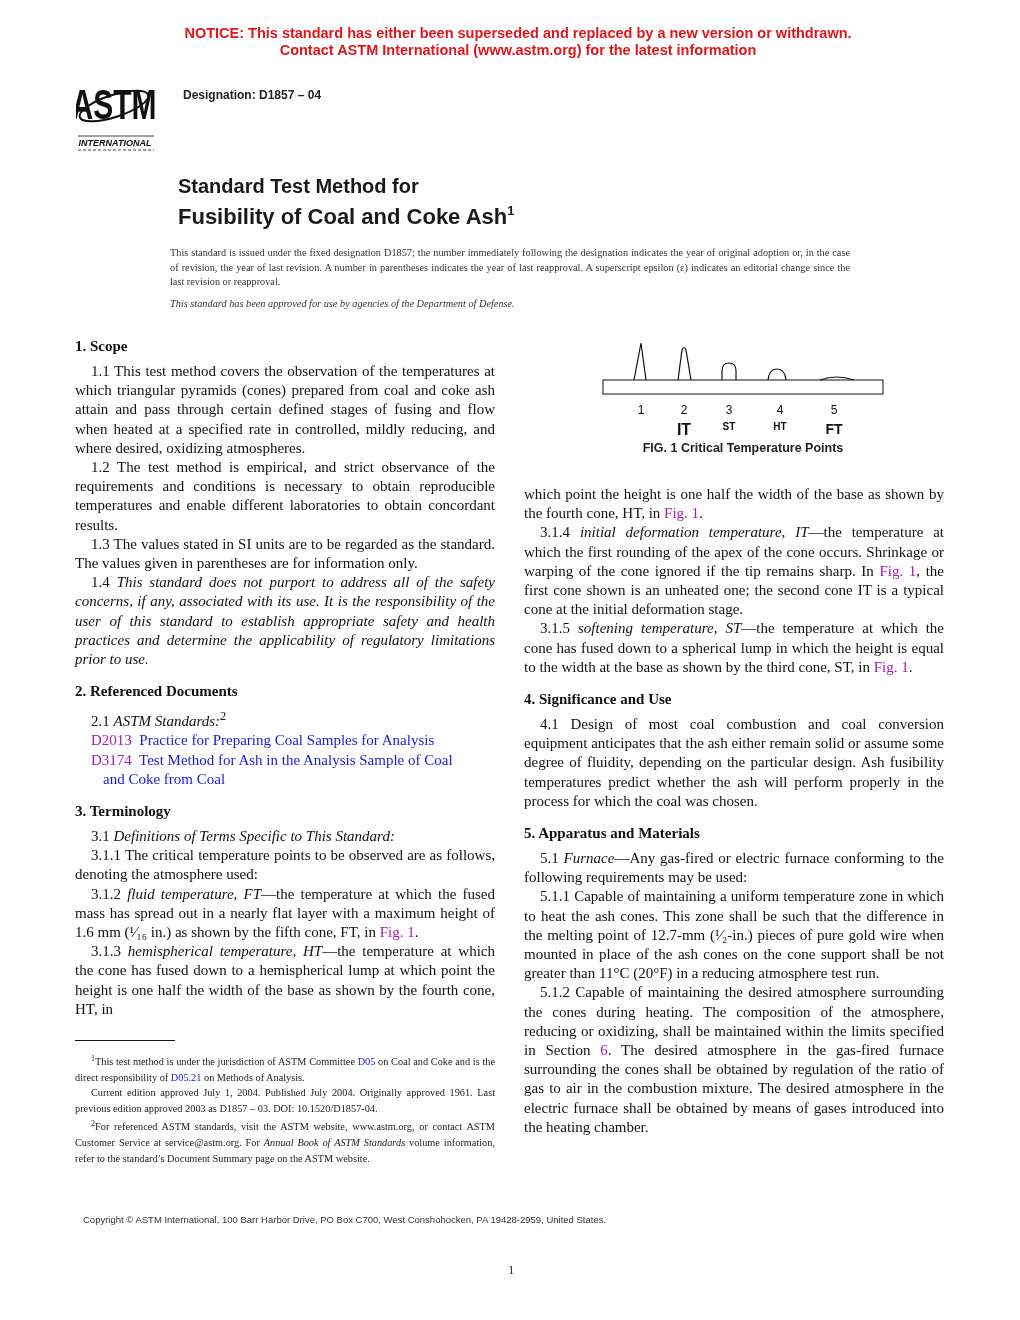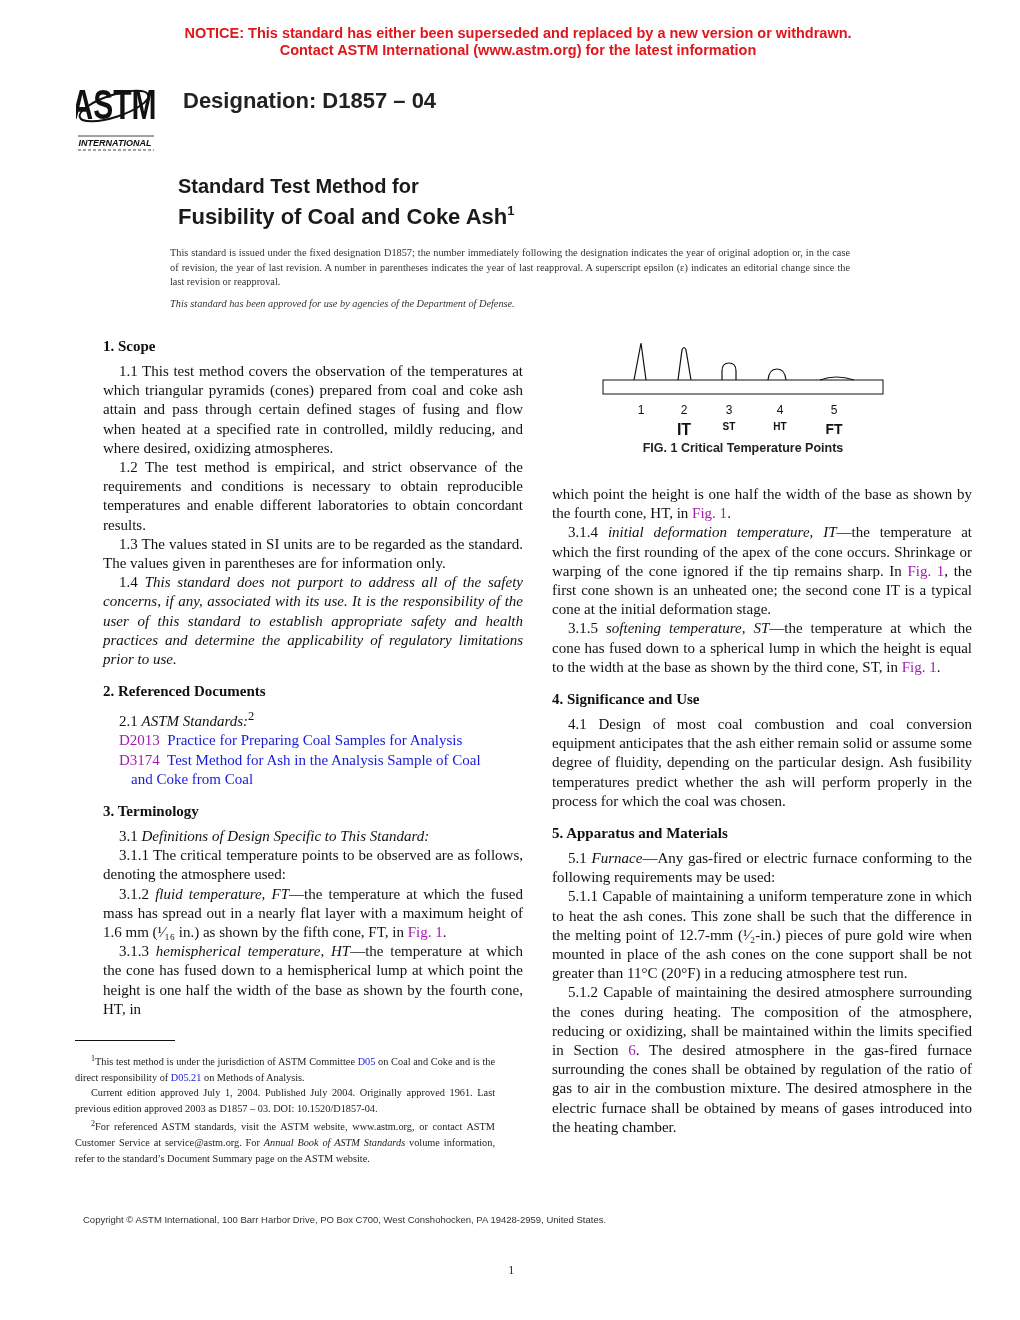--- a/index.html
+++ b/index.html
@@ -8,7 +8,7 @@
   .serif { font-family: "Liberation Serif", "DejaVu Serif", serif; }
   .notice { position: absolute; top: 25px; left: 0; width: 1020px; text-align: center; color: #e0161b; font-weight: bold; font-size: 14.5px; line-height: 17px; }
   .logo { position: absolute; left: 76px; top: 76px; width: 84px; height: 76px; }
-  .designation { position: absolute; left: 175px; top: 88px; font-size: 22px; font-weight: bold; color: #222; }
+  .designation { position: absolute; left: 175px; top: 88px; font-size: 12px; font-weight: bold; color: #222; }
   .title { position: absolute; left: 170px; top: 174px; font-weight: bold; color: #1a1a1a; }
   .title .l1 { font-size: 20px; line-height: 24px; }
   .title .l2 { font-size: 22px; line-height: 26px; }

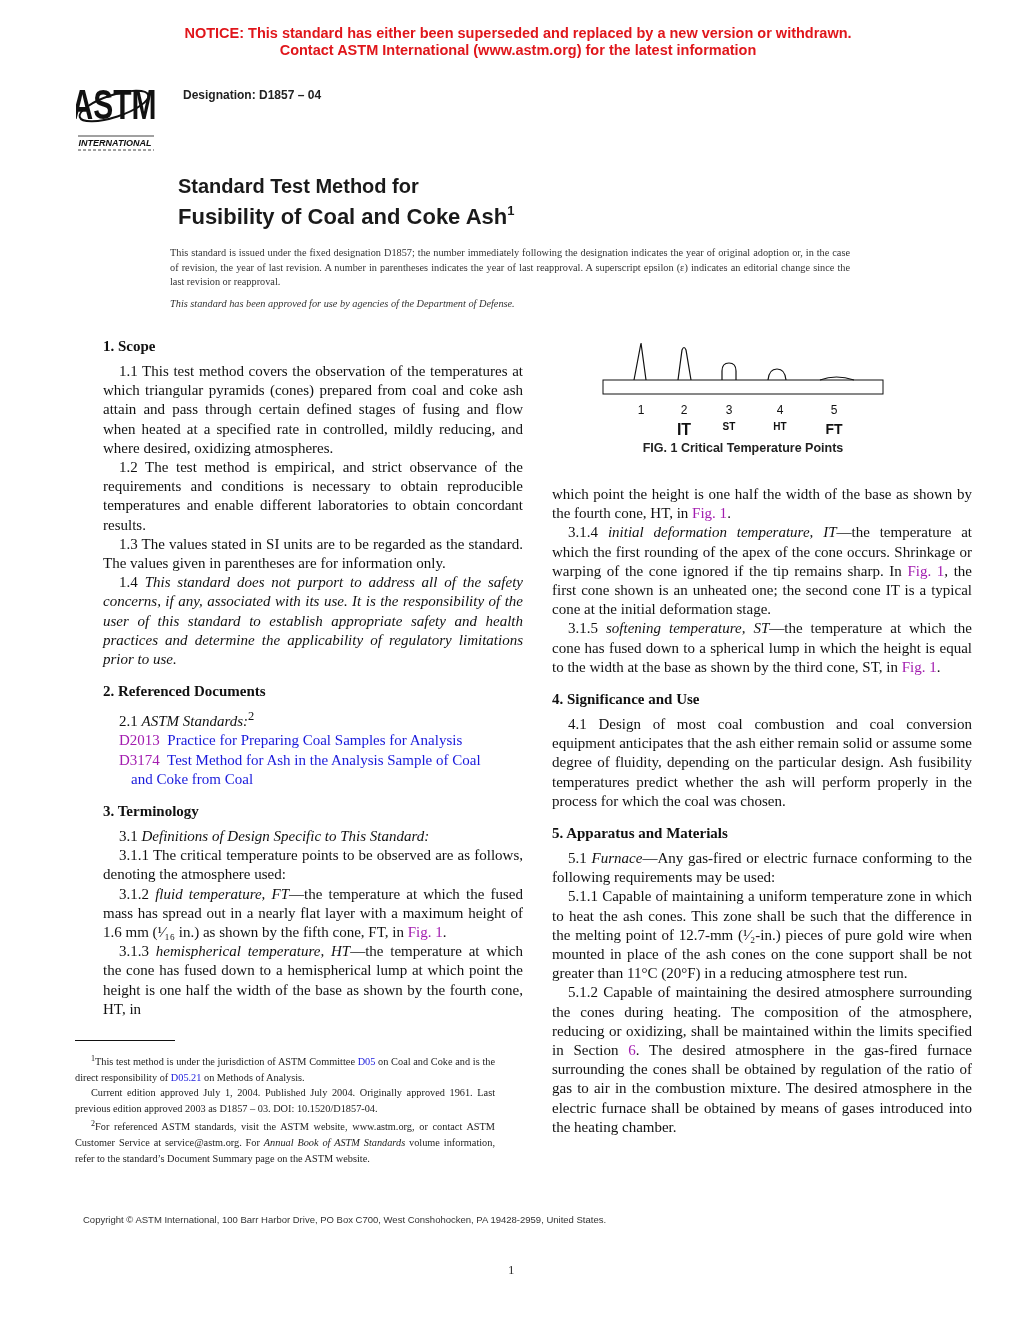--- a/index.html
+++ b/index.html
@@ -16,7 +16,7 @@
   .preamble { position: absolute; left: 170px; top: 246px; width: 680px; font-size: 10.3px; line-height: 14.5px; color: #333; text-align: justify; }
   .preamble p { margin: 0; text-indent: 0; }
   .preamble .dod { font-style: italic; margin-top: 7px; }
-  .col { position: absolute; width: 420px; font-size: 15px; line-height: 19.2px; text-align: justify; margin-left: 28px; }
+  .col { position: absolute; width: 420px; font-size: 15px; line-height: 19.2px; text-align: justify; }
   .colL { left: 75px; top: 337px; }
   .colR { left: 524px; top: 485px; }
   .col h2 { font-size: 15px; font-weight: bold; margin: 0 0 6px 0; line-height: 19px; text-align: left; }

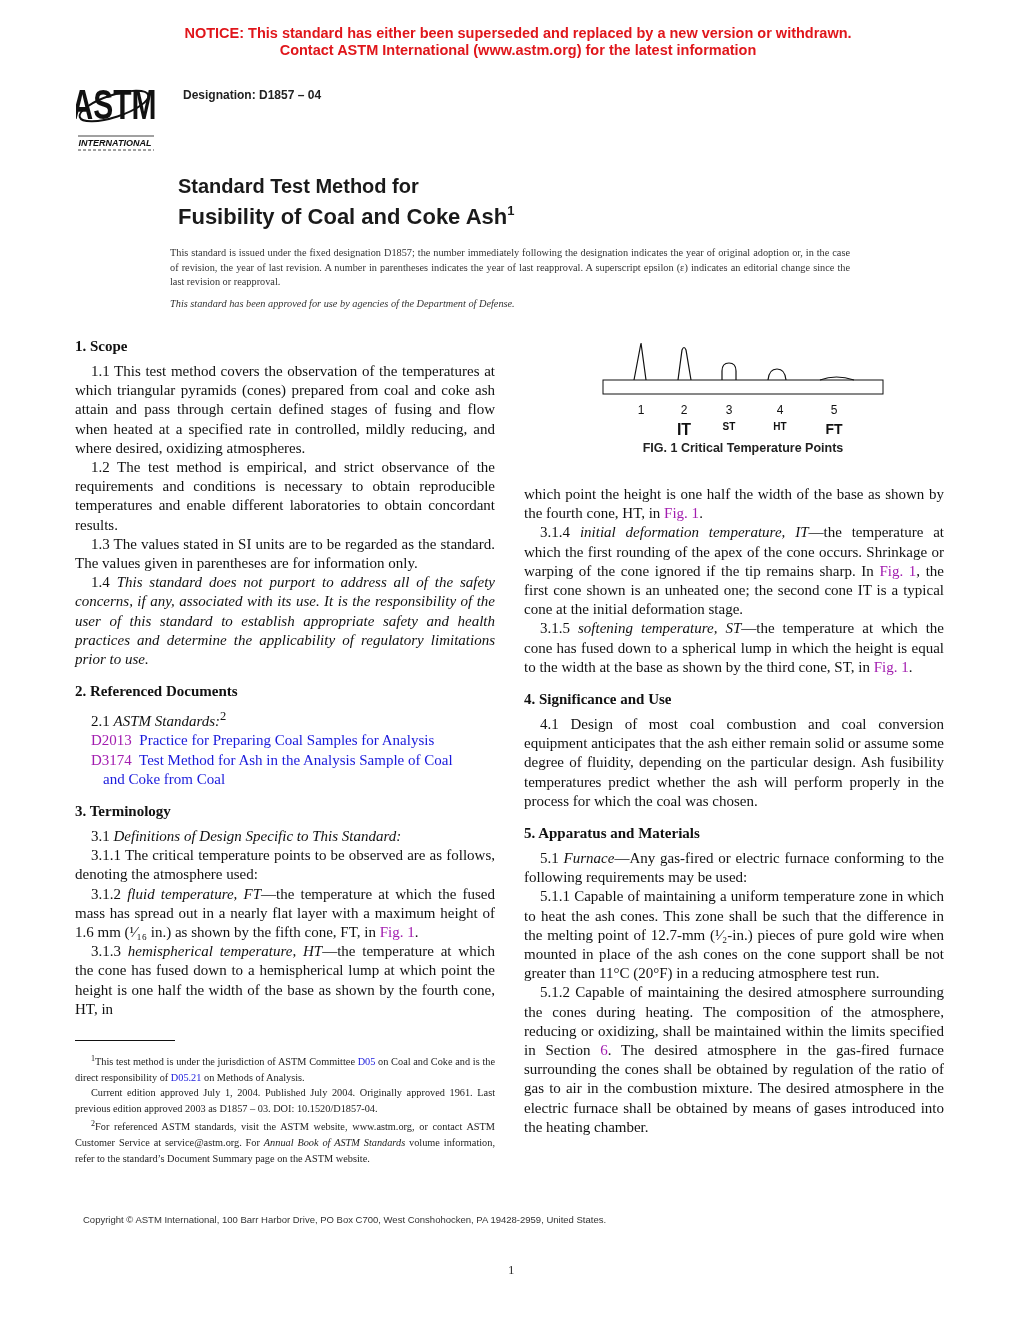--- a/index.html
+++ b/index.html
@@ -83,7 +83,7 @@
   <p class="ref"><span class="red">D3174</span>&nbsp; <span class="blue">Test Method for Ash in the Analysis Sample of Coal</span><span class="blue cont">and Coke from Coal</span></p>
 
   <h2 class="sec">3.  Terminology</h2>
-  <p><span>3.1 </span><i>Definitions of Design Specific to This Standard:</i></p>
+  <p><span>3.1 </span><i>Definitions of Terms Specific to This Standard:</i></p>
   <p>3.1.1 The critical temperature points to be observed are as follows, denoting the atmosphere used:</p>
   <p><span>3.1.2 </span><i>fluid temperature, FT</i><span>—the temperature at which the fused mass has spread out in a nearly flat layer with a maximum height of 1.6 mm (¹⁄₁₆ in.) as shown by the fifth cone, FT, in </span><span class="red">Fig. 1</span><span>.</span></p>
   <p><span>3.1.3 </span><i>hemispherical temperature, HT</i><span>—the temperature at which the cone has fused down to a hemispherical lump at which point the height is one half the width of the base as shown by the fourth cone, HT, in </span></p>

